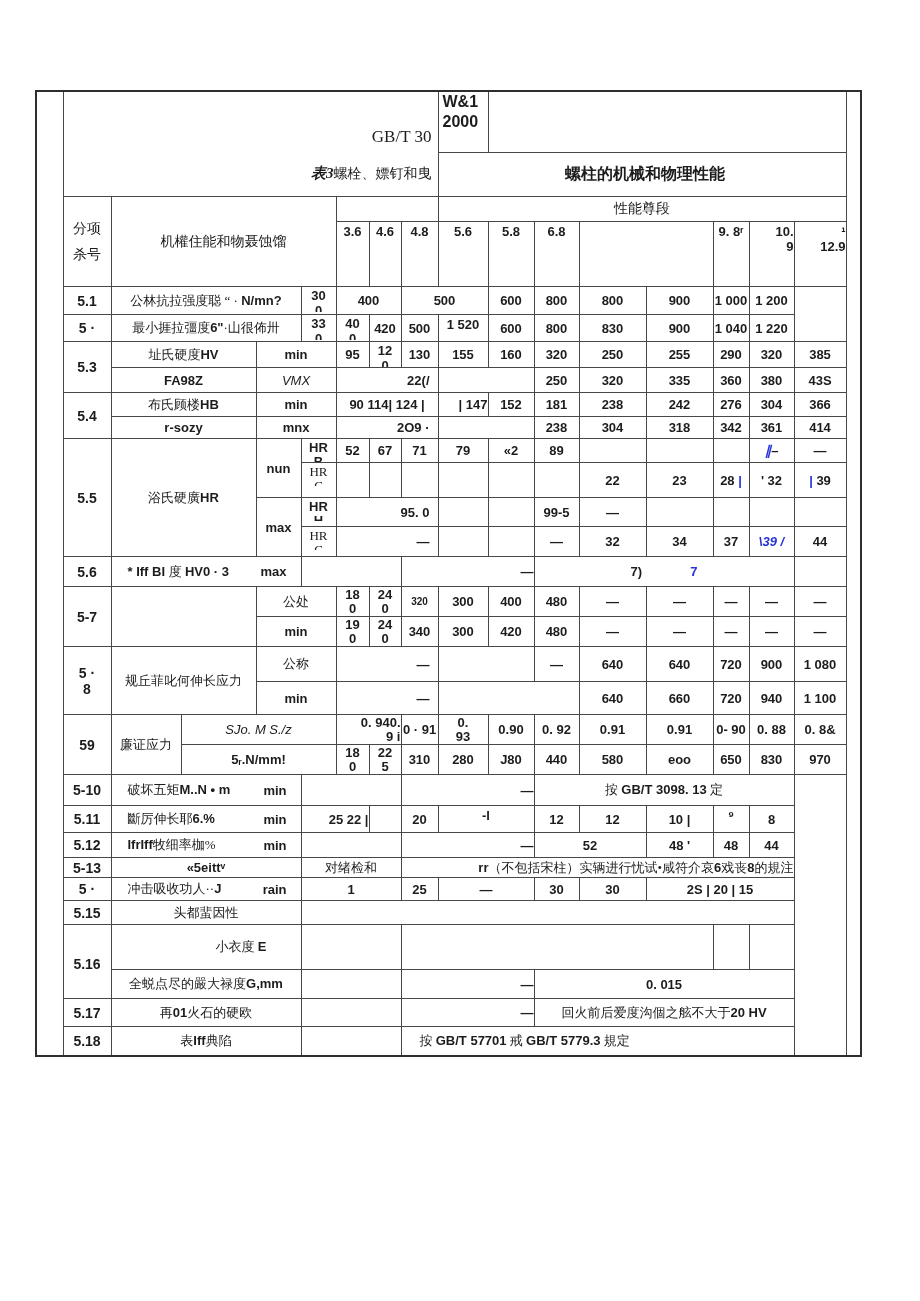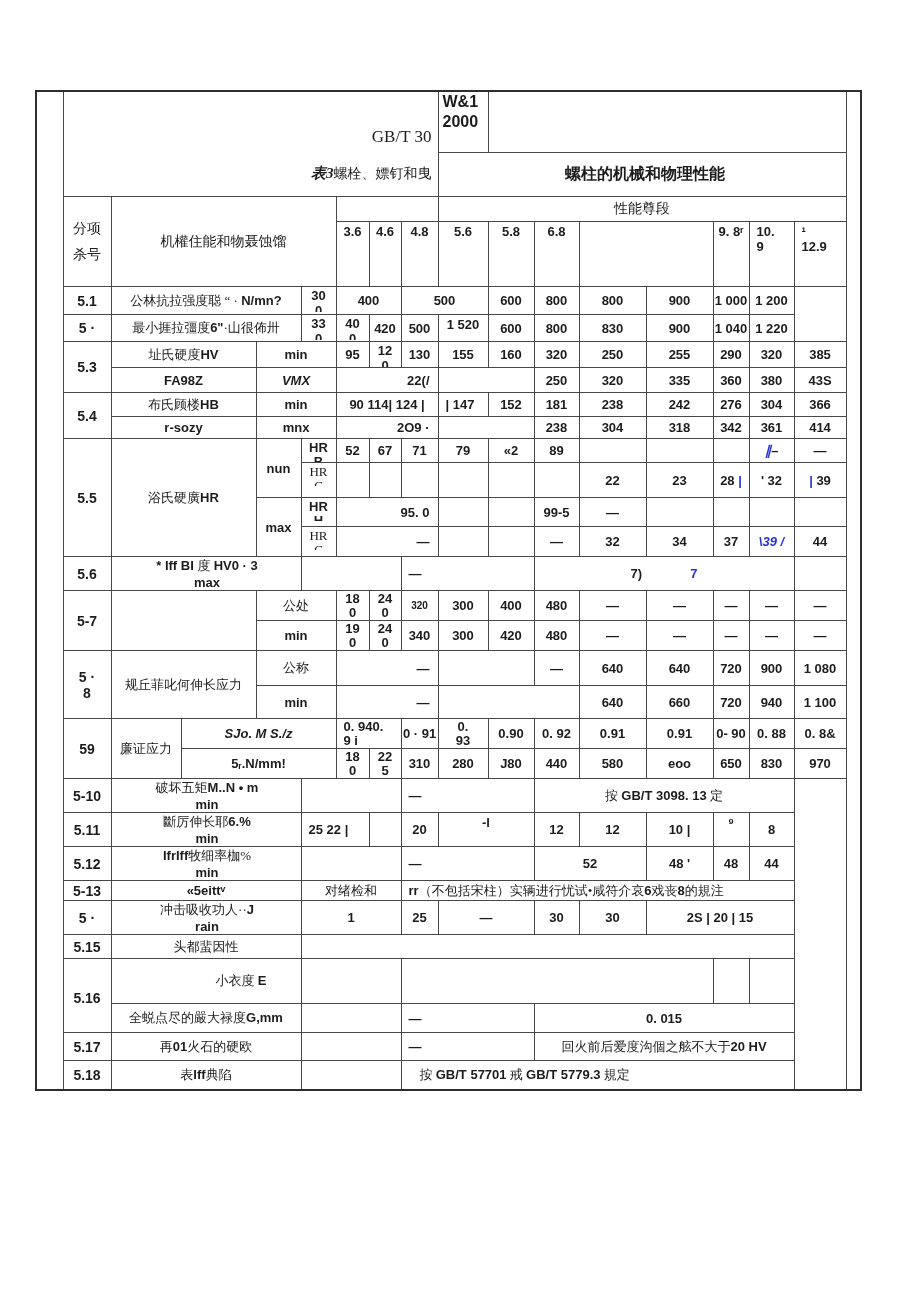--- a/index.html
+++ b/index.html
@@ -15,7 +15,7 @@
   .b{font-family:"Liberation Sans",sans-serif;font-weight:bold;}
   .bi{font-family:"Liberation Sans",sans-serif;font-weight:bold;font-style:italic;}
   .it{font-style:italic;}
-  .al{text-align:left;padding-left:7px;}
+  .al{text-align:right;padding-left:7px;}
   .al18{text-align:left;padding-left:18px;margin-left:16px;}
   .ar{text-align:right;padding-right:8px;}
   .top{vertical-align:top;padding-top:2px;}

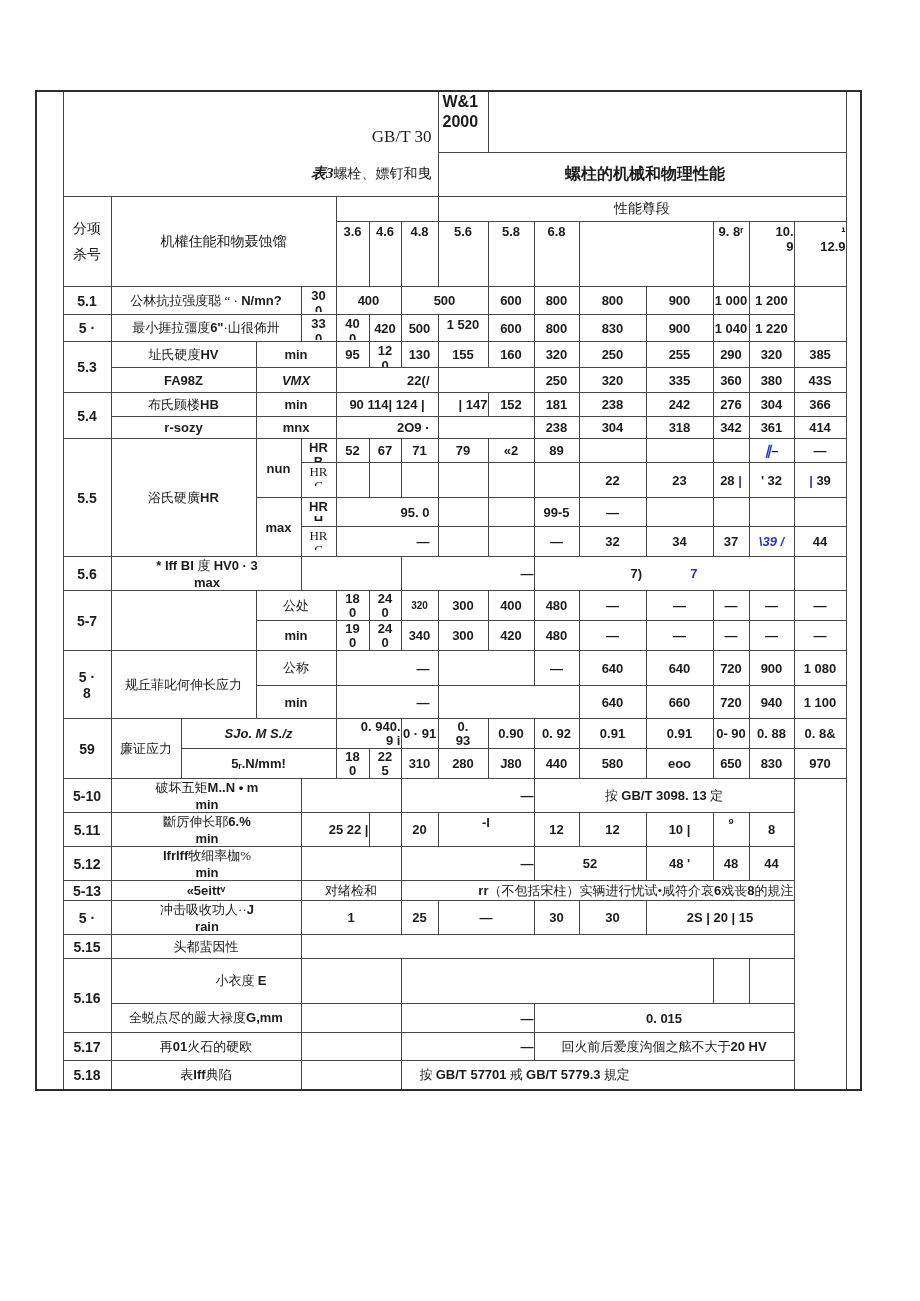--- a/index.html
+++ b/index.html
@@ -13,7 +13,7 @@
   .cns{font-family:"Liberation Serif",serif;font-weight:normal;font-size:13px;}
   td.cns{font-family:"Liberation Serif",serif;font-weight:normal;font-size:13px;}
   .b{font-family:"Liberation Sans",sans-serif;font-weight:bold;}
-  .bi{font-family:"Liberation Sans",sans-serif;font-weight:bold;font-style:italic;}
+  .bi{font-family:"Liberation Sans",sans-serif;font-weight:normal;font-style:italic;}
   .it{font-style:italic;}
   .al{text-align:right;padding-left:7px;}
   .al18{text-align:left;padding-left:18px;margin-left:16px;}

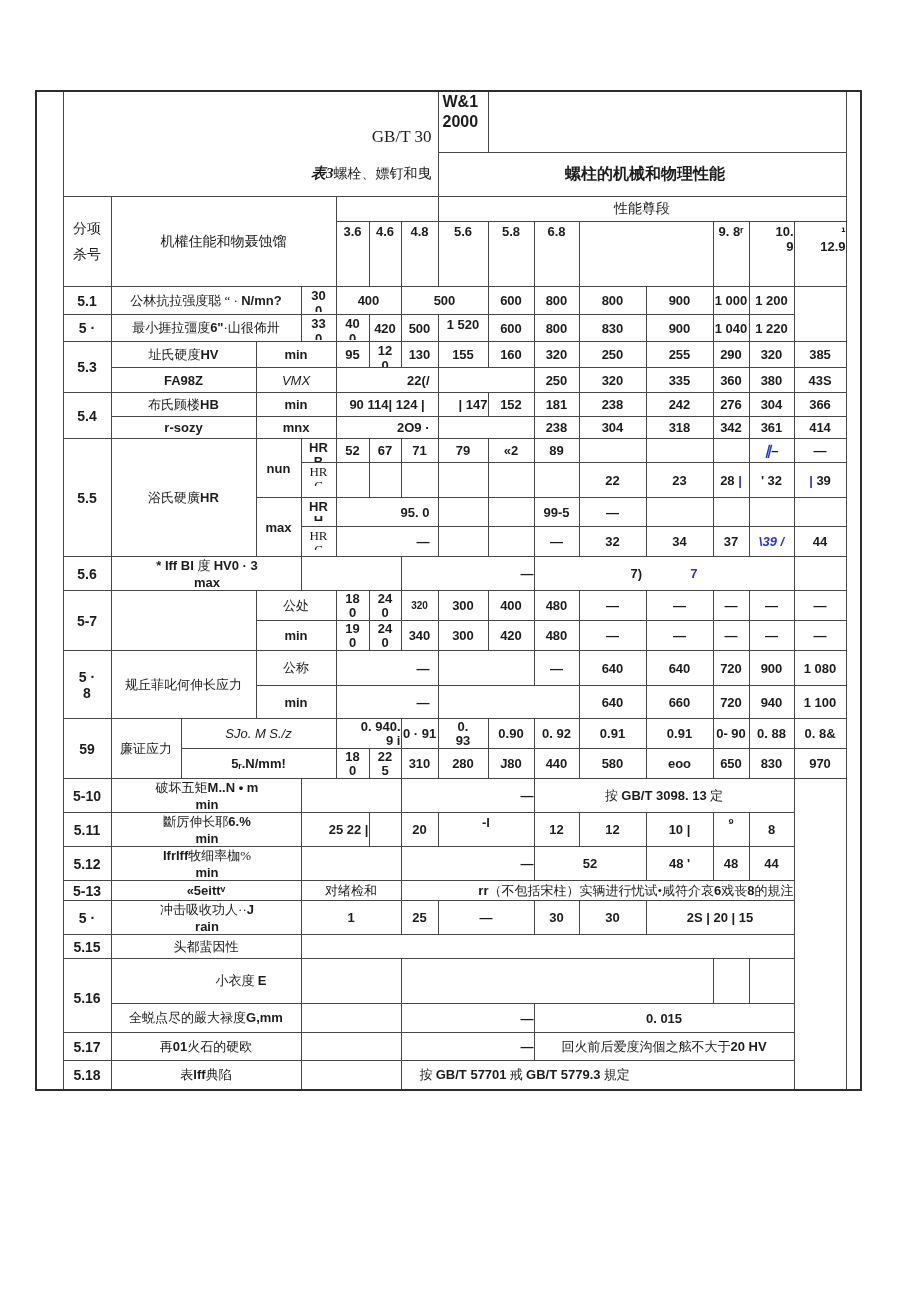--- a/index.html
+++ b/index.html
@@ -34,7 +34,7 @@
   td.hr .pre{display:block;line-height:14px;height:21px;overflow:hidden;padding-top:2px;}
   td.wt{vertical-align:top;text-align:left;padding-left:4px;}
   td.wt .pre{display:block;line-height:20px;height:60px;font-size:16px;}
-  .pair{display:flex;justify-content:space-between;align-items:center;padding:0 14px 0 16px;flex-direction:column;}
+  .pair{display:flex;justify-content:space-between;align-items:center;padding:0 14px 0 16px;}
   .stack{display:flex;flex-direction:column;justify-content:space-between;align-items:flex-end;
          height:76px;padding:4px 6px 2px 0;}
   .gbt{font:17px "Liberation Serif",serif;margin-top:20px;}

